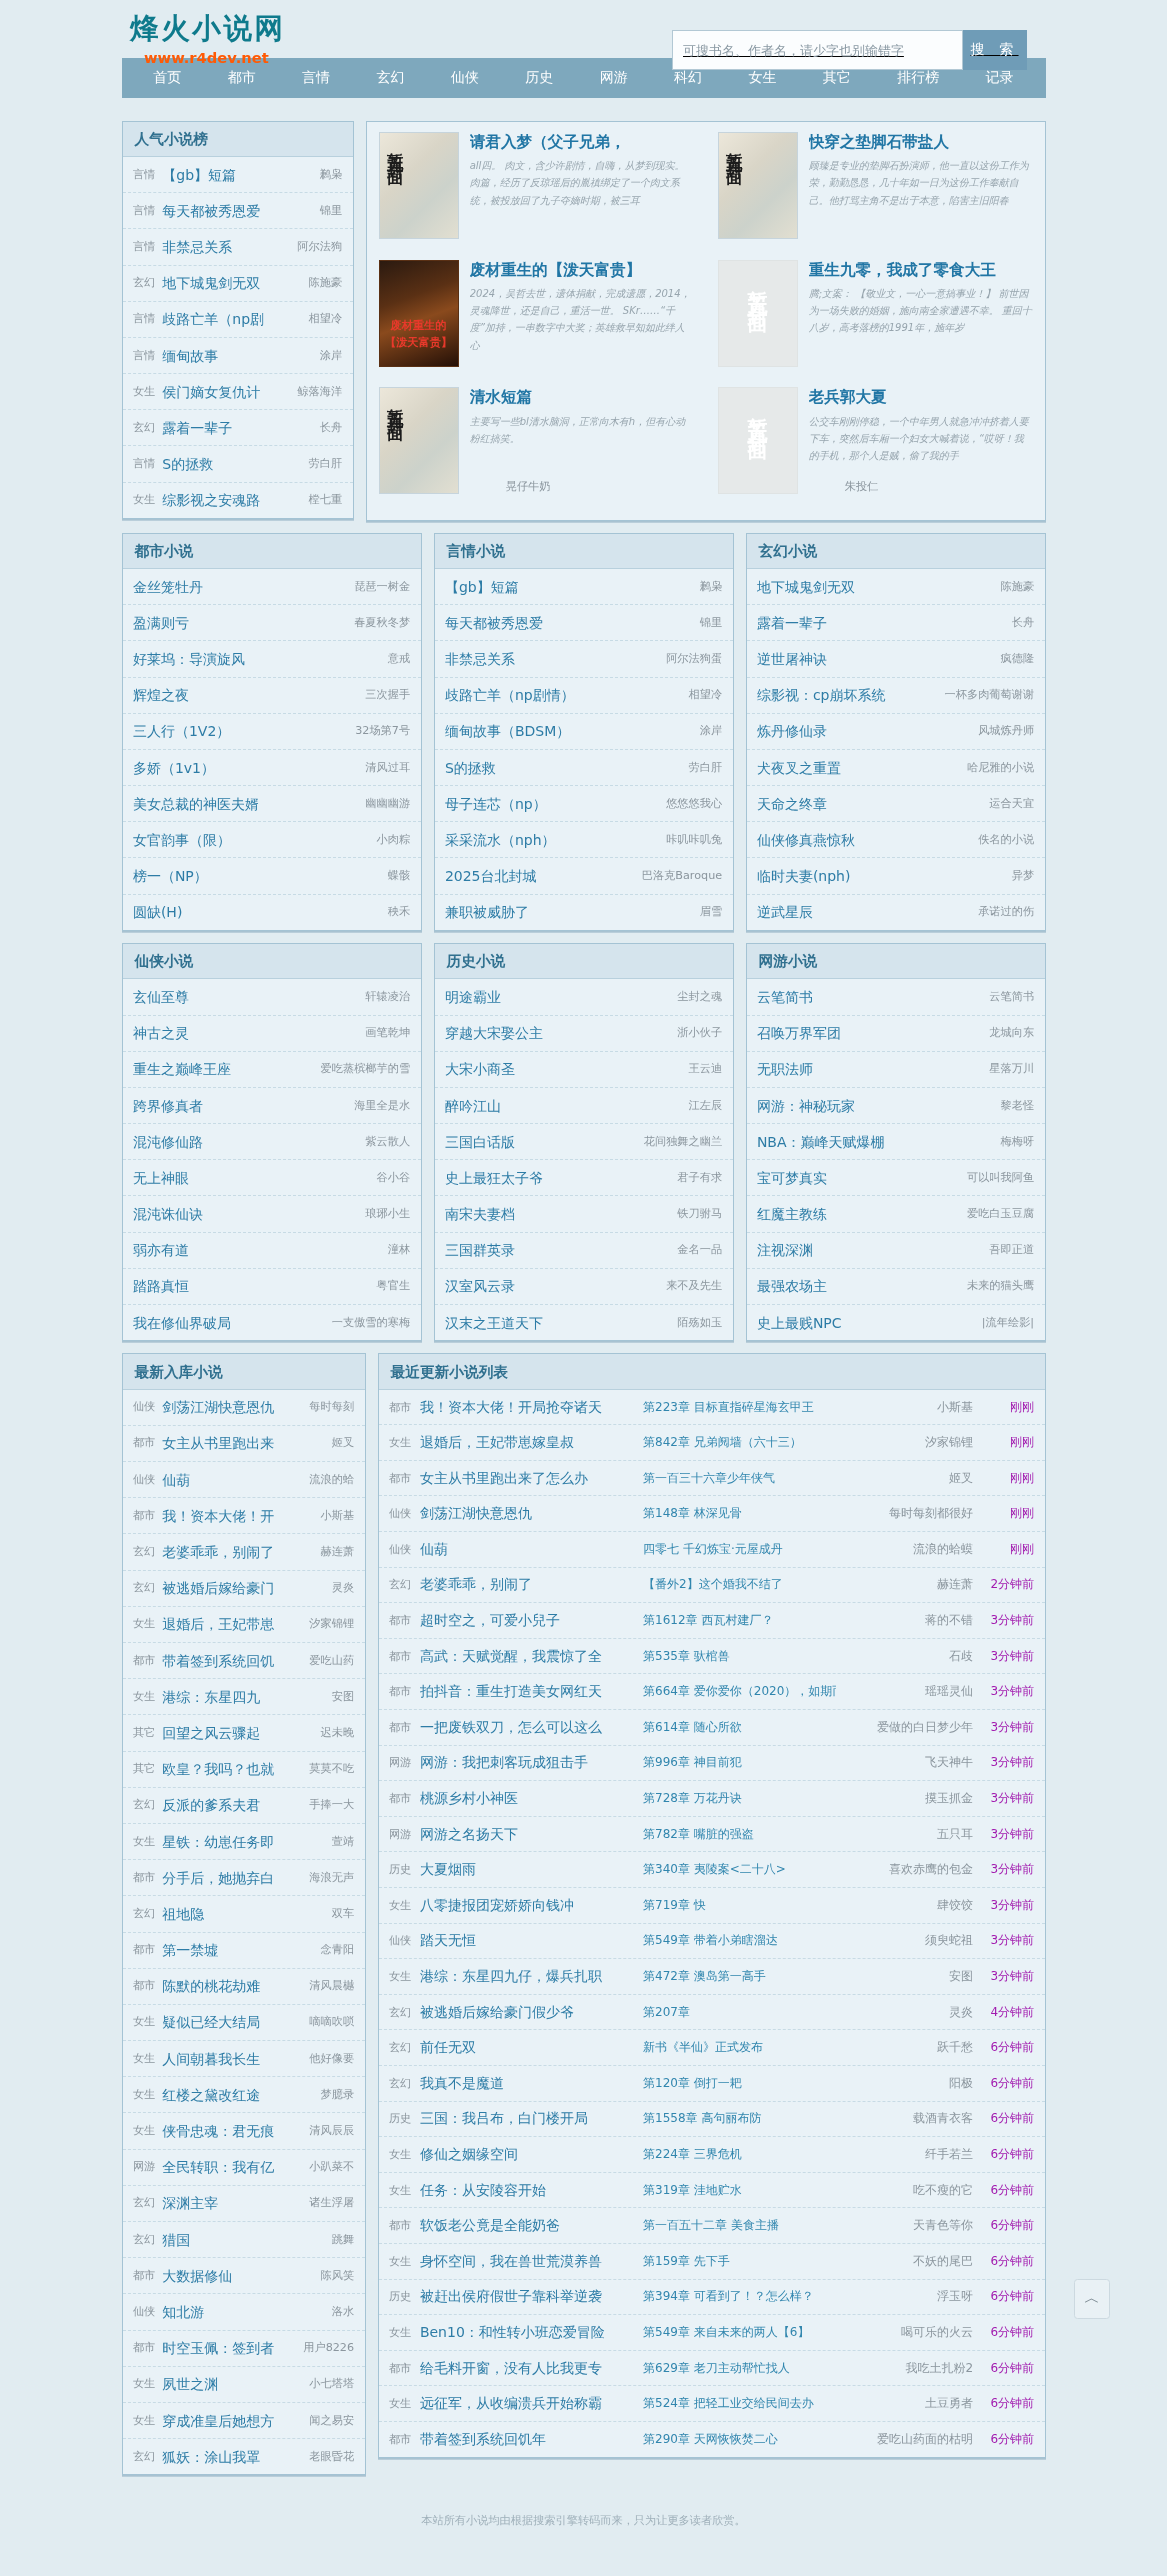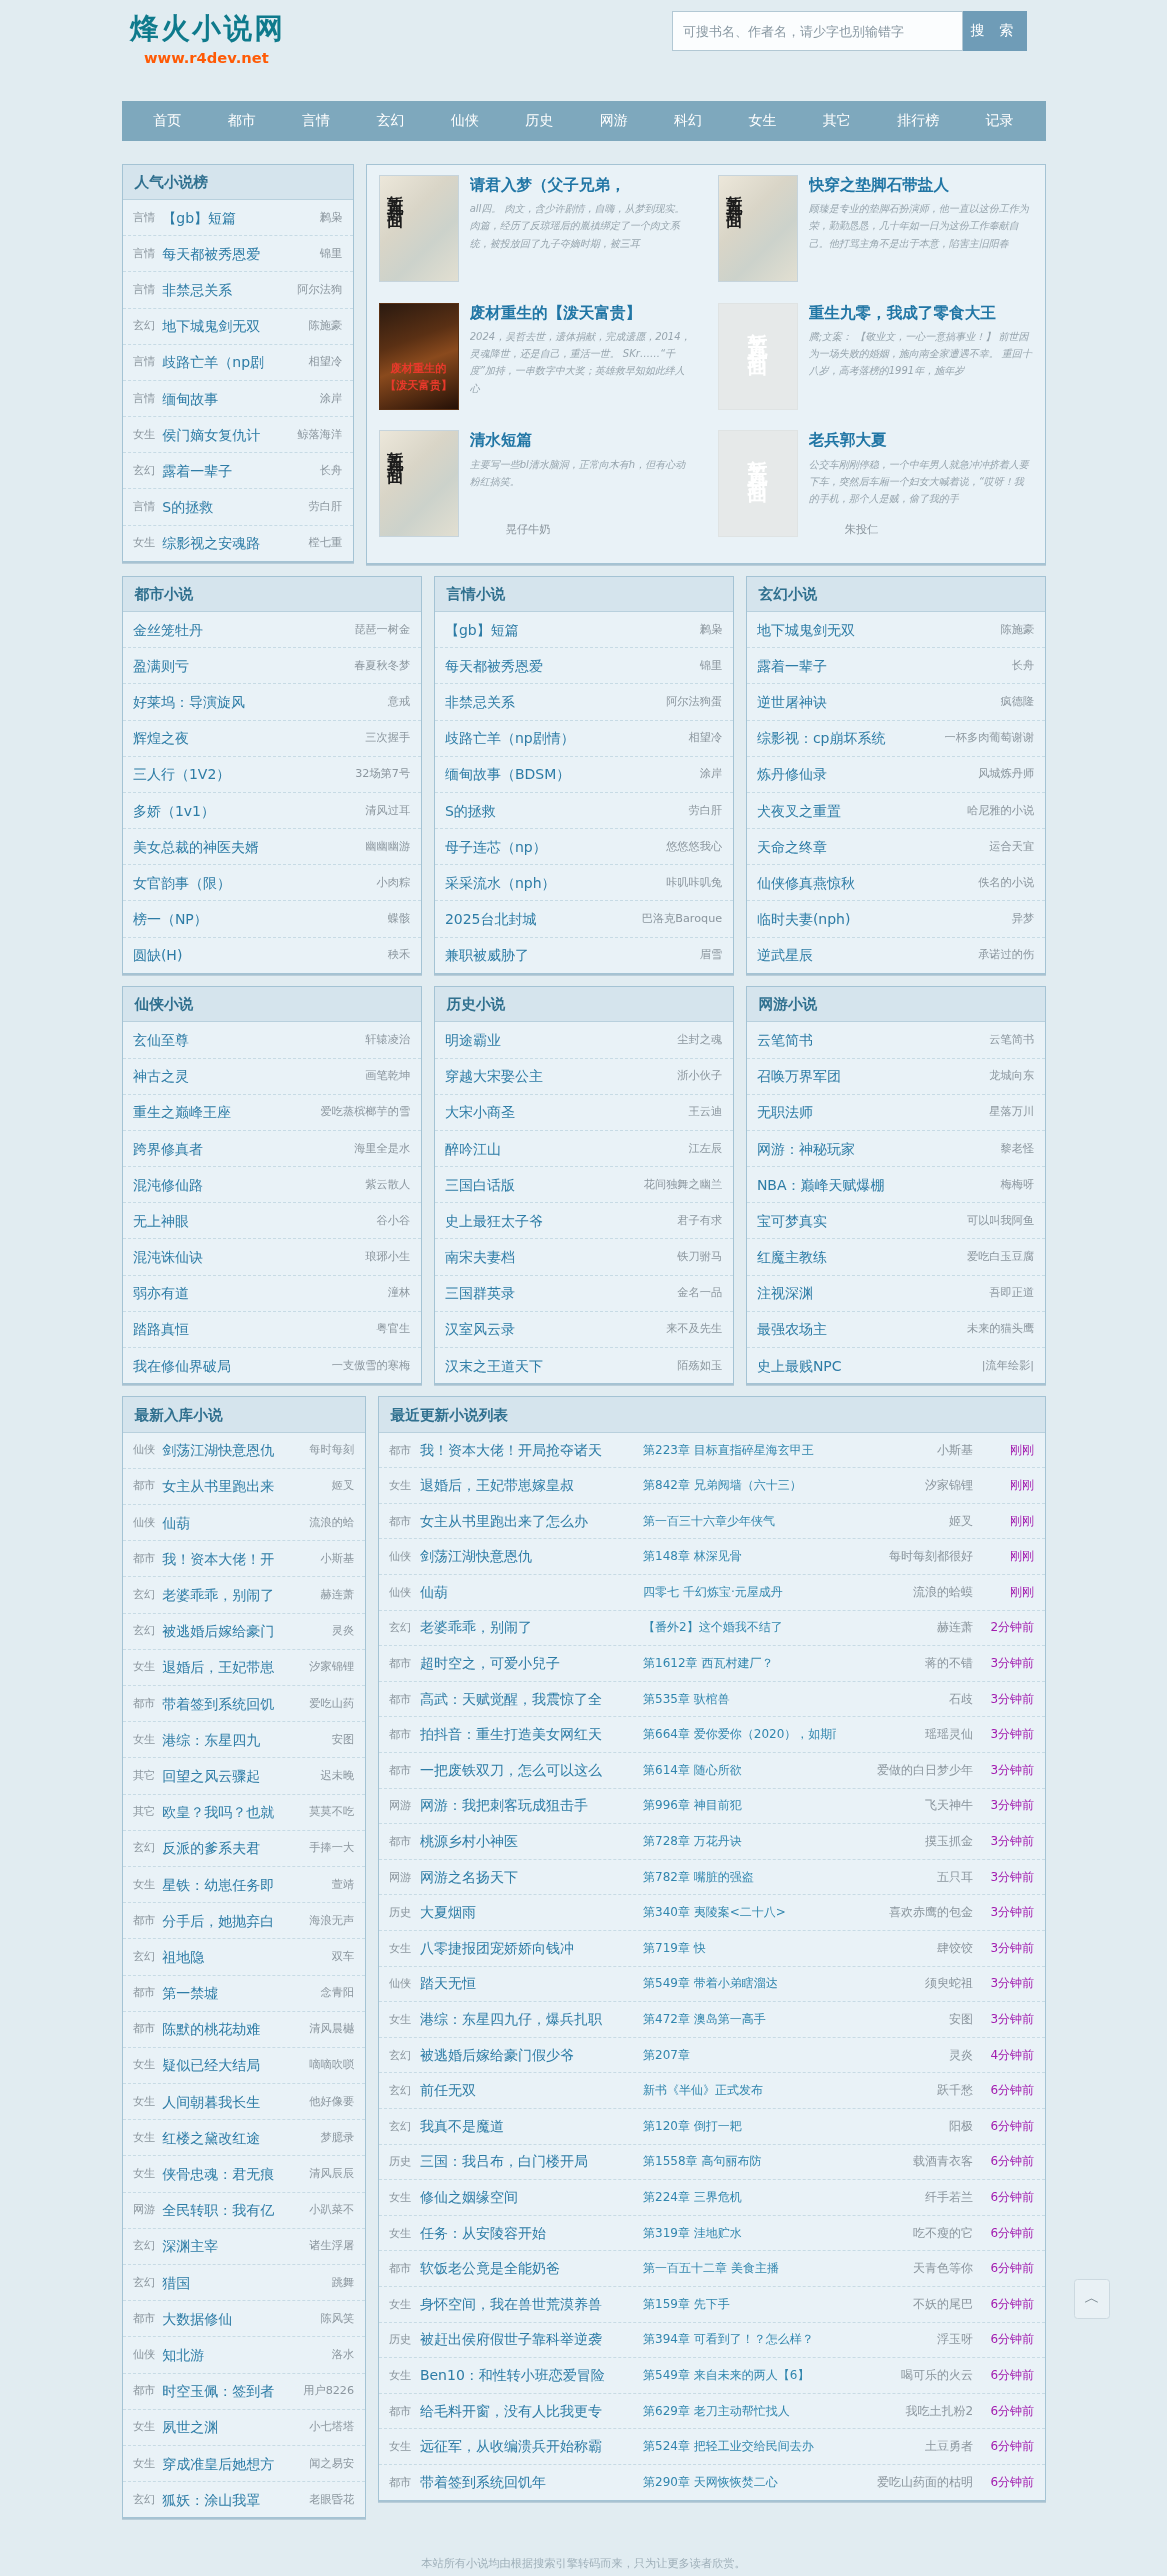--- a/index.html
+++ b/index.html
@@ -17,7 +17,7 @@
           color: #0e7a8c; letter-spacing: 2.6px; cursor: pointer; }
   .site-url { position: absolute; left: 22.5px; top: 49px; font-size: 14.7px; font-weight: bold;
           color: #ff5a05; cursor: pointer; }
-  .search { position: absolute; right: 19px; top: 11px; display: flex; }
+  .search { position: absolute; right: 19px; top: 30px; display: flex; text-decoration: underline; }
   .search-input { width: 291px; height: 40px; border: 0.9px solid #b2c8d4; background: #fbfdfe;
           padding: 0 10.4px; font-size: 13px; color: #55646e; outline: none;
           font-family: "DejaVu Sans", sans-serif; }

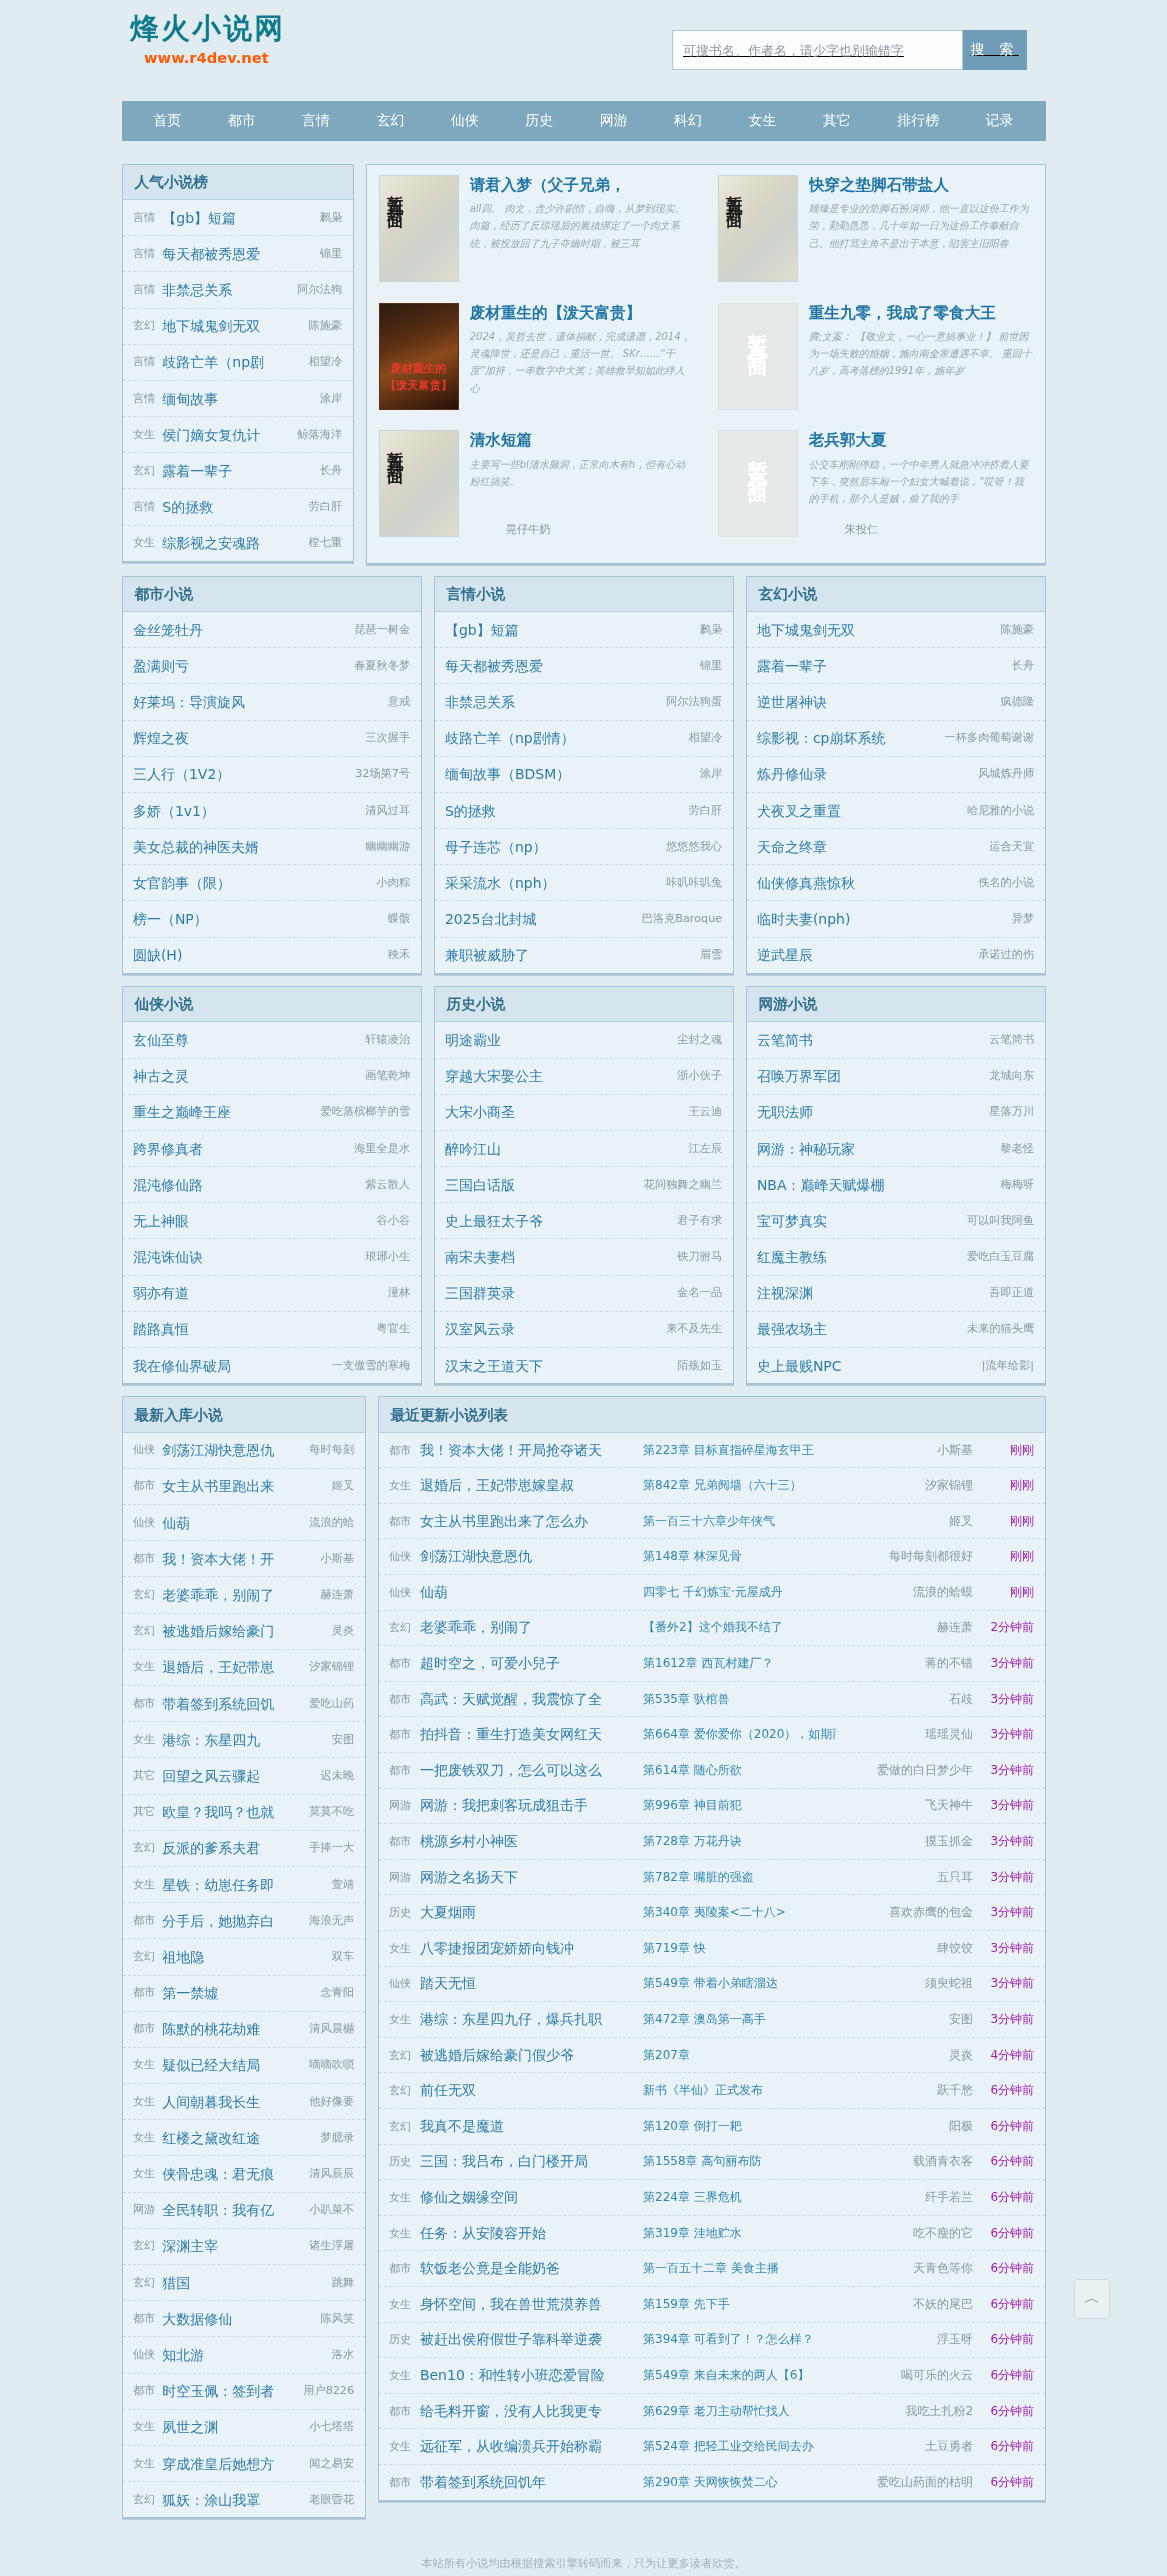--- a/index.html
+++ b/index.html
@@ -27,7 +27,7 @@
 
   
   .nav { background: #7ea8bd; height: 40px; display: flex; align-items: center;
-         justify-content: space-around; padding: 0 8.6px; margin-top: 43px; }
+         justify-content: space-around; padding: 0 8.6px; }
   .nav-item { color: #ffffff; font-size: 14px; text-decoration: none; cursor: pointer; }
 
   

